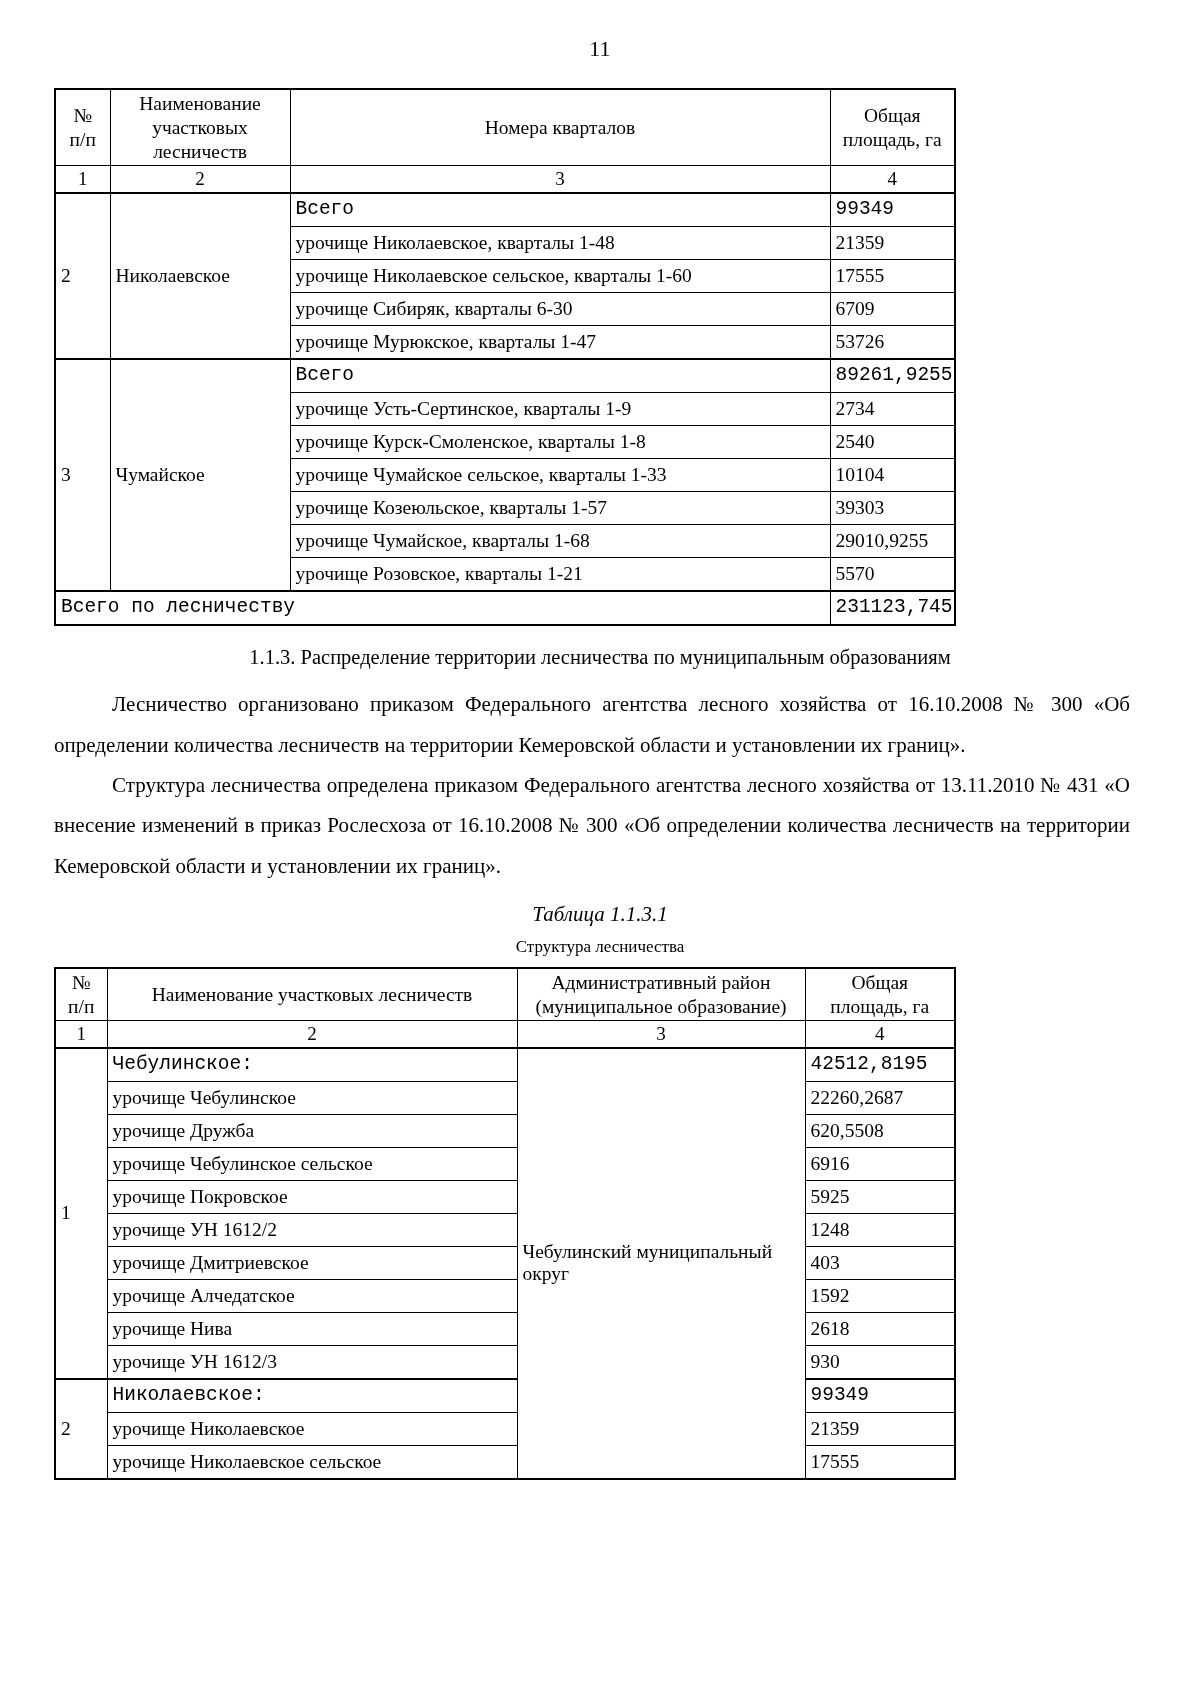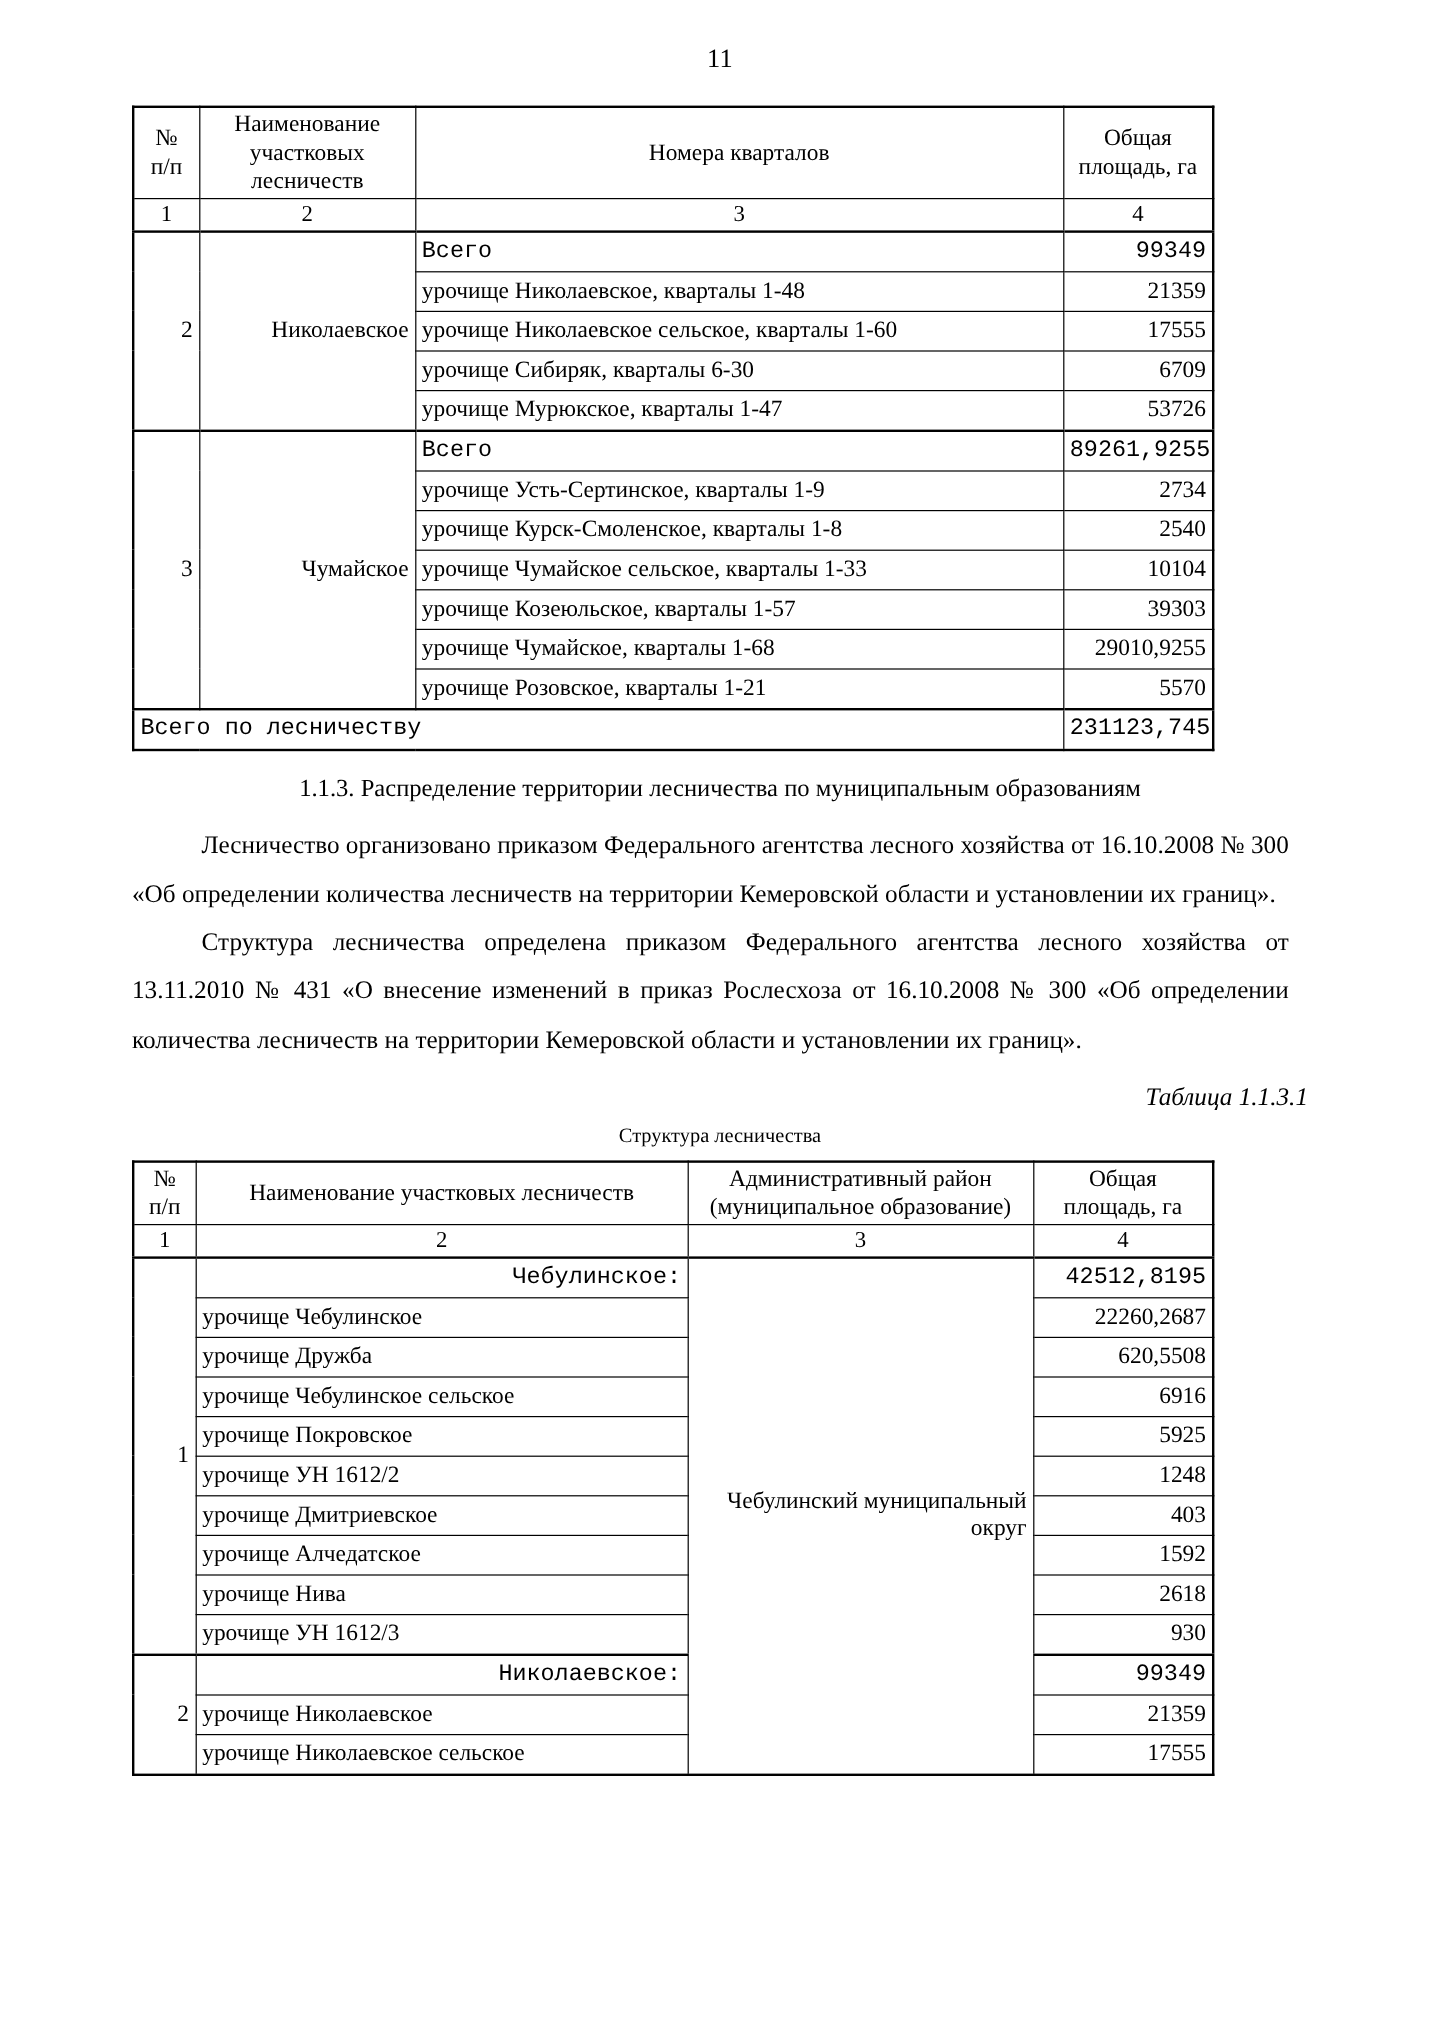--- a/index.html
+++ b/index.html
@@ -19,7 +19,7 @@
     width: 1200px;
     height: 1697px;
     box-sizing: border-box;
-    padding: 0 110px;
+    padding: 0 54px;
     position: relative;
   }
   .page-number {

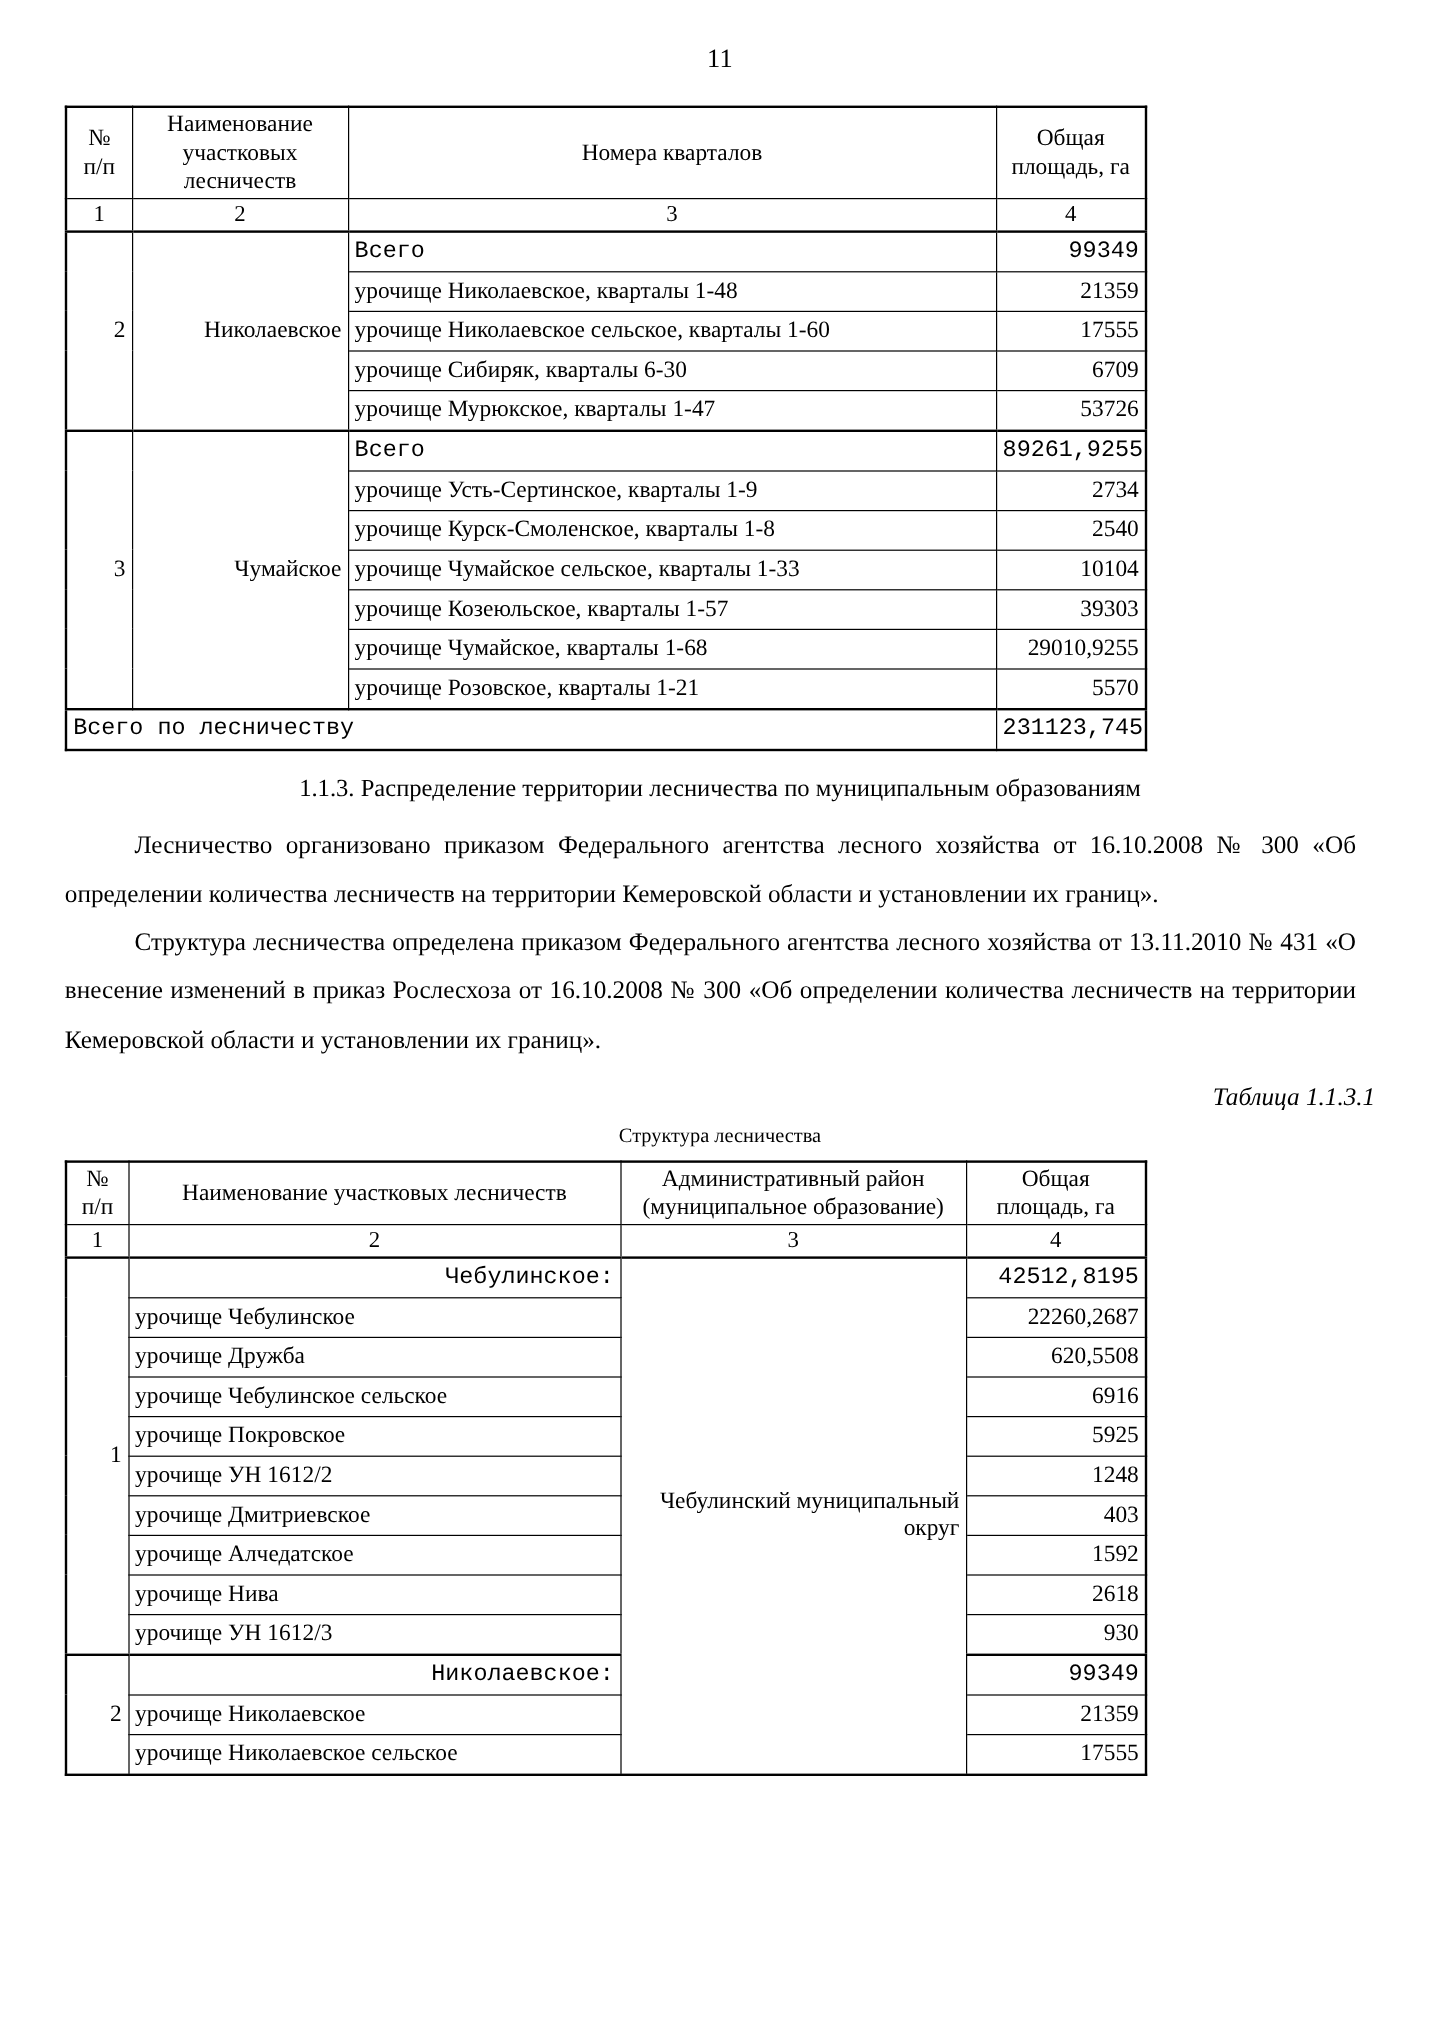--- a/index.html
+++ b/index.html
@@ -48,7 +48,7 @@
   table.doc-table {
     border: 2px solid #000;
   }
-  .c-center { text-align: right; }
+  .c-center { text-align: left; }
   .c-left   { text-align: left; }
   .bold     { font-weight: bold; font-family: Liberation Mono, monospace; }
 

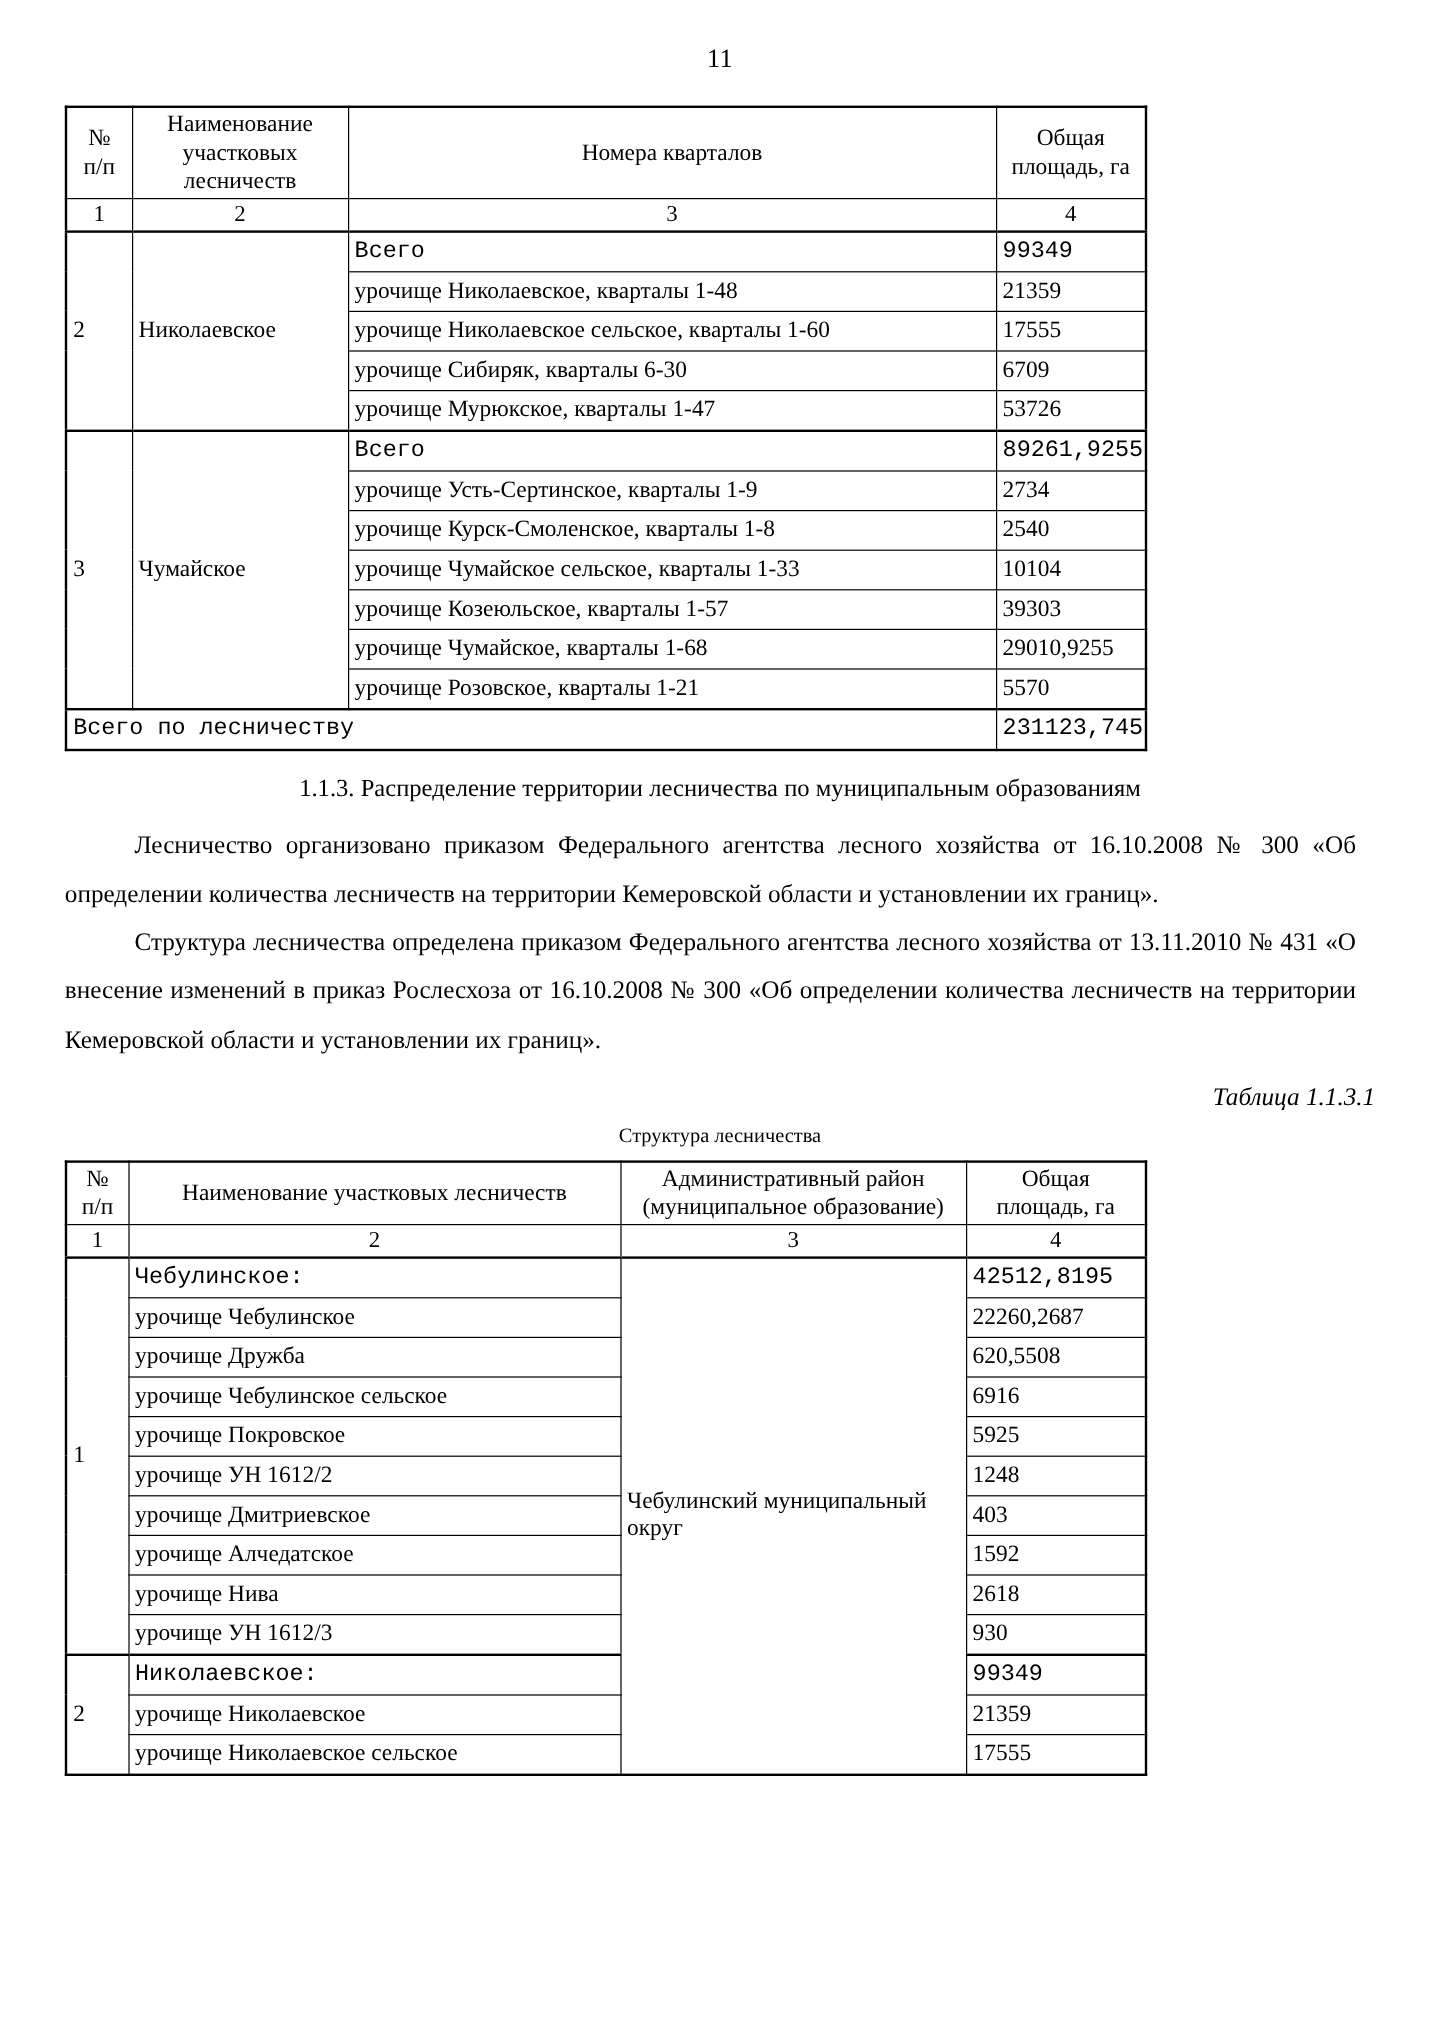--- a/index.html
+++ b/index.html
@@ -84,7 +84,7 @@
     hyphens: none;
   }
   .table-caption-right {
-    text-align: right;
+    text-align: center;
     font-style: italic;
     font-size: 21px;
     margin: 16px 0 10px 0;

